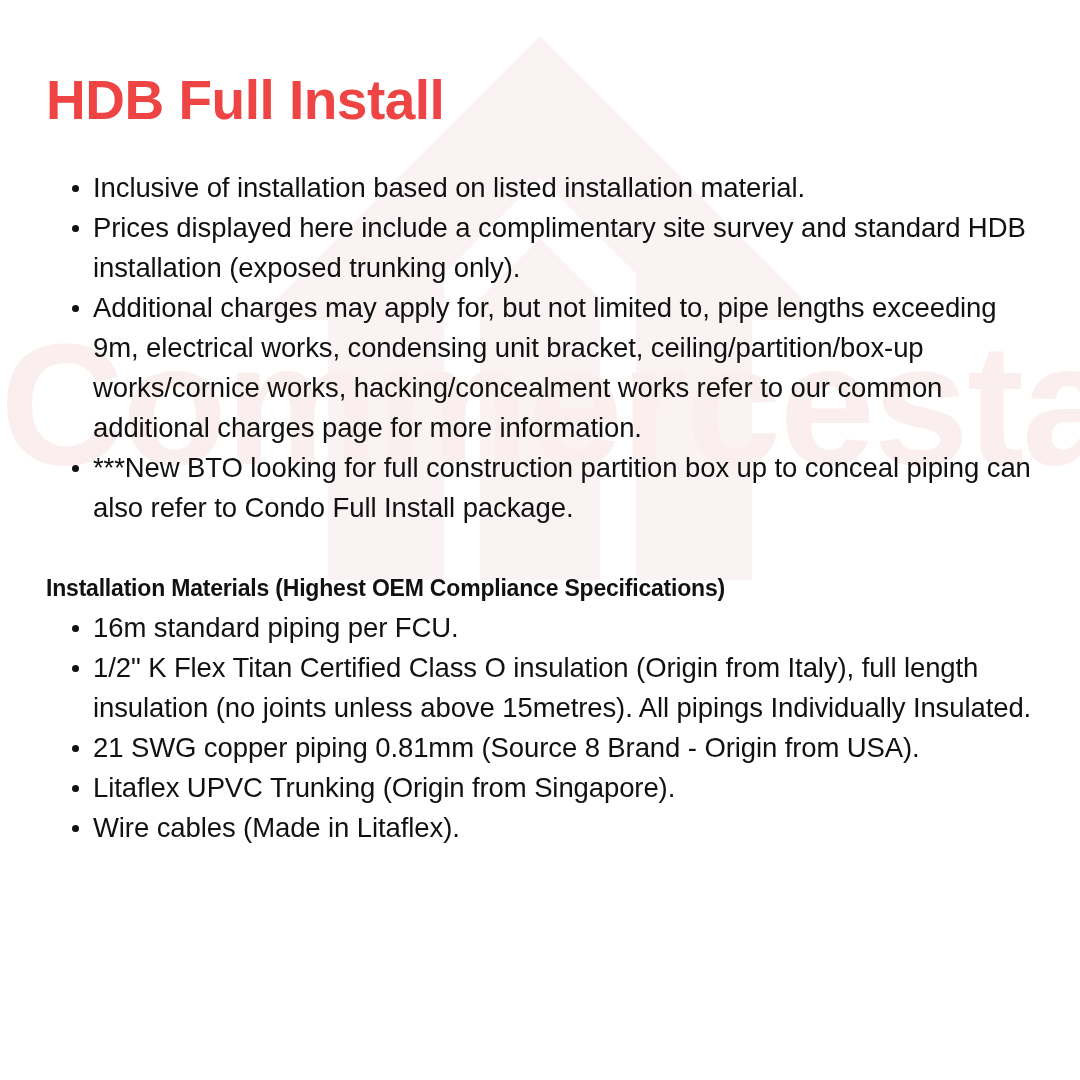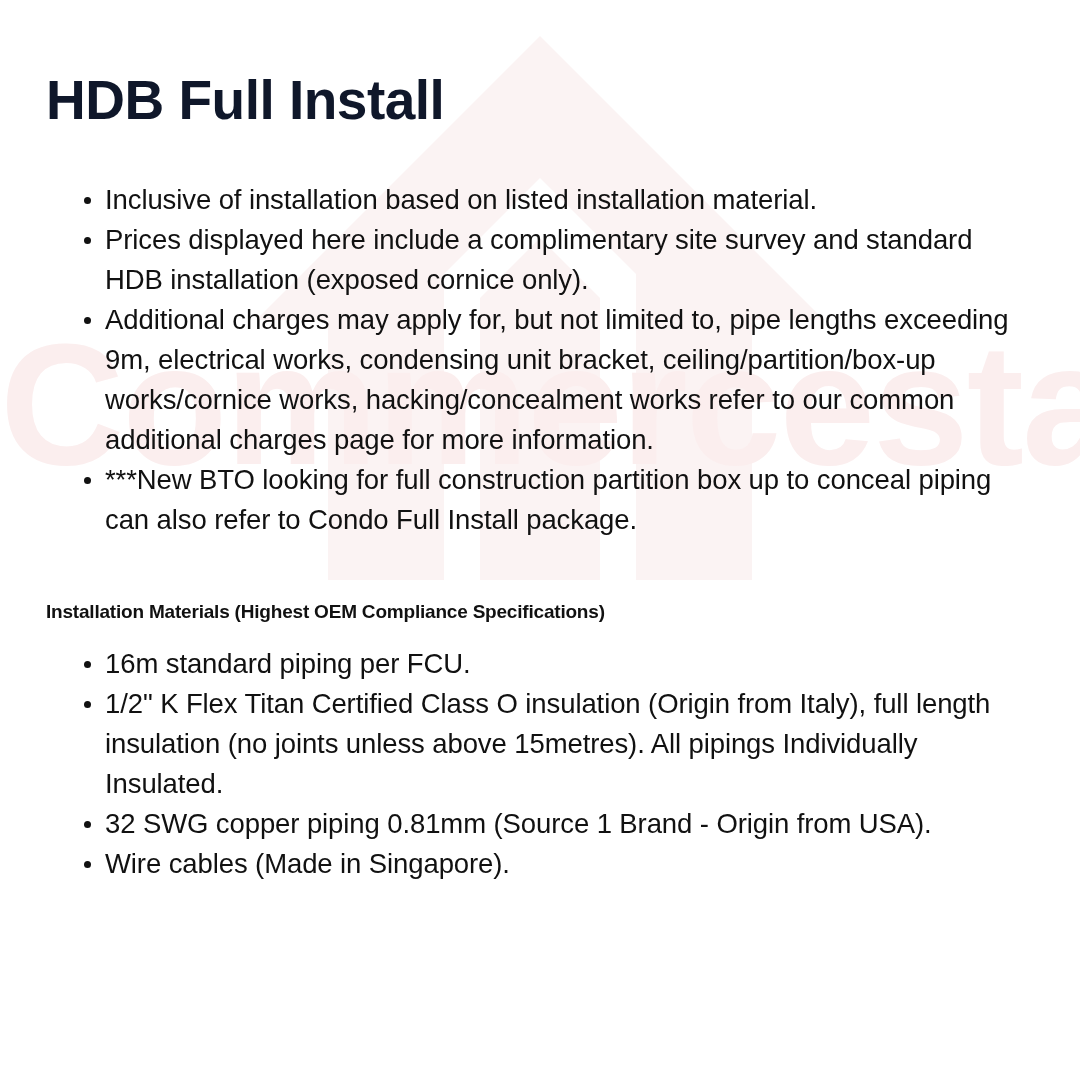--- a/index.html
+++ b/index.html
@@ -70,7 +70,7 @@
     font-size: 55px;
     line-height: 1.1;
     letter-spacing: -0.5px;
-    color: #0f172a;
+    color: #ef4444;
     white-space: nowrap;
   }
 

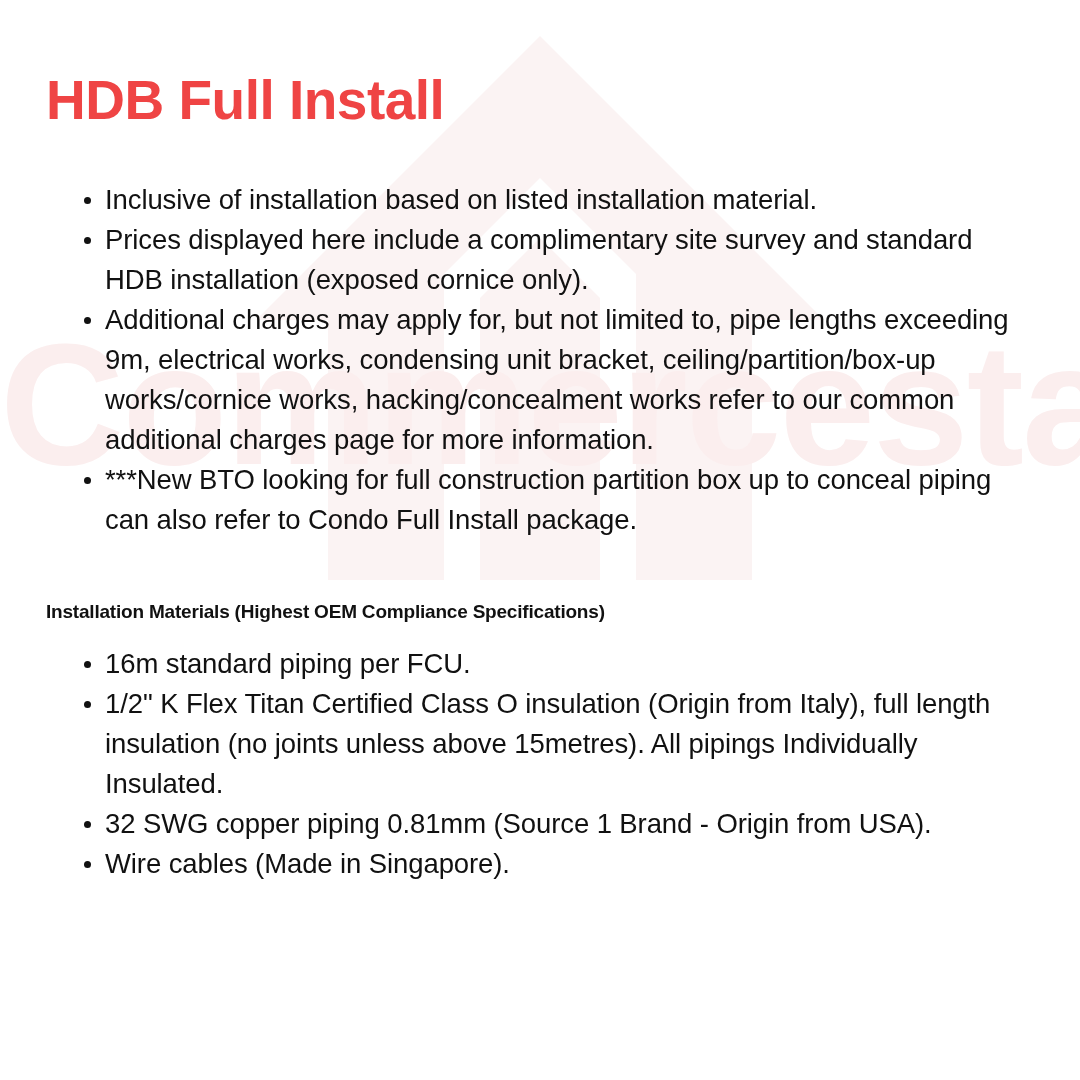--- a/index.html
+++ b/index.html
@@ -83,7 +83,7 @@
 
   ul.bullets {
     list-style: none;
-    margin: 12px;
+    margin: 0;
     padding: 0;
   }
   ul.bullets > li {

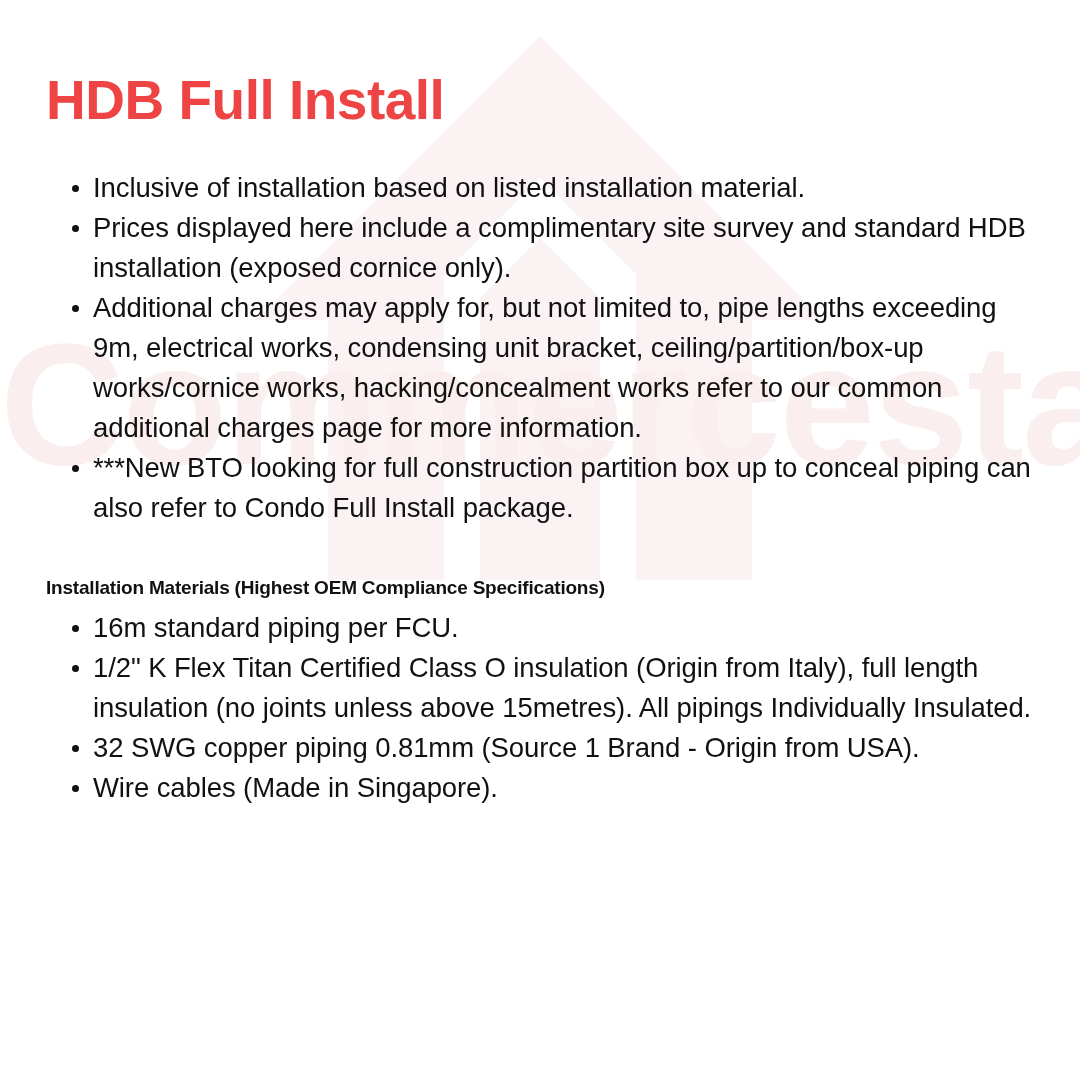--- a/index.html
+++ b/index.html
@@ -143,7 +143,7 @@
 
       <ul class="bullets">
         <li>Inclusive of installation based on listed installation material.</li>
-        <li>Prices displayed here include a complimentary site survey and standard HDB installation (exposed cornice only).</li>
+        <li>Prices displayed here include a complimentary site survey and standard HDB installation (exposed trunking only).</li>
         <li>Additional charges may apply for, but not limited to, pipe lengths exceeding 9m, electrical works, condensing unit bracket, ceiling/partition/box-up works/cornice works, hacking/concealment works refer to our common additional charges page for more information.</li>
         <li>***New BTO looking for full construction partition box up to conceal piping can also refer to Condo Full Install package.</li>
       </ul>

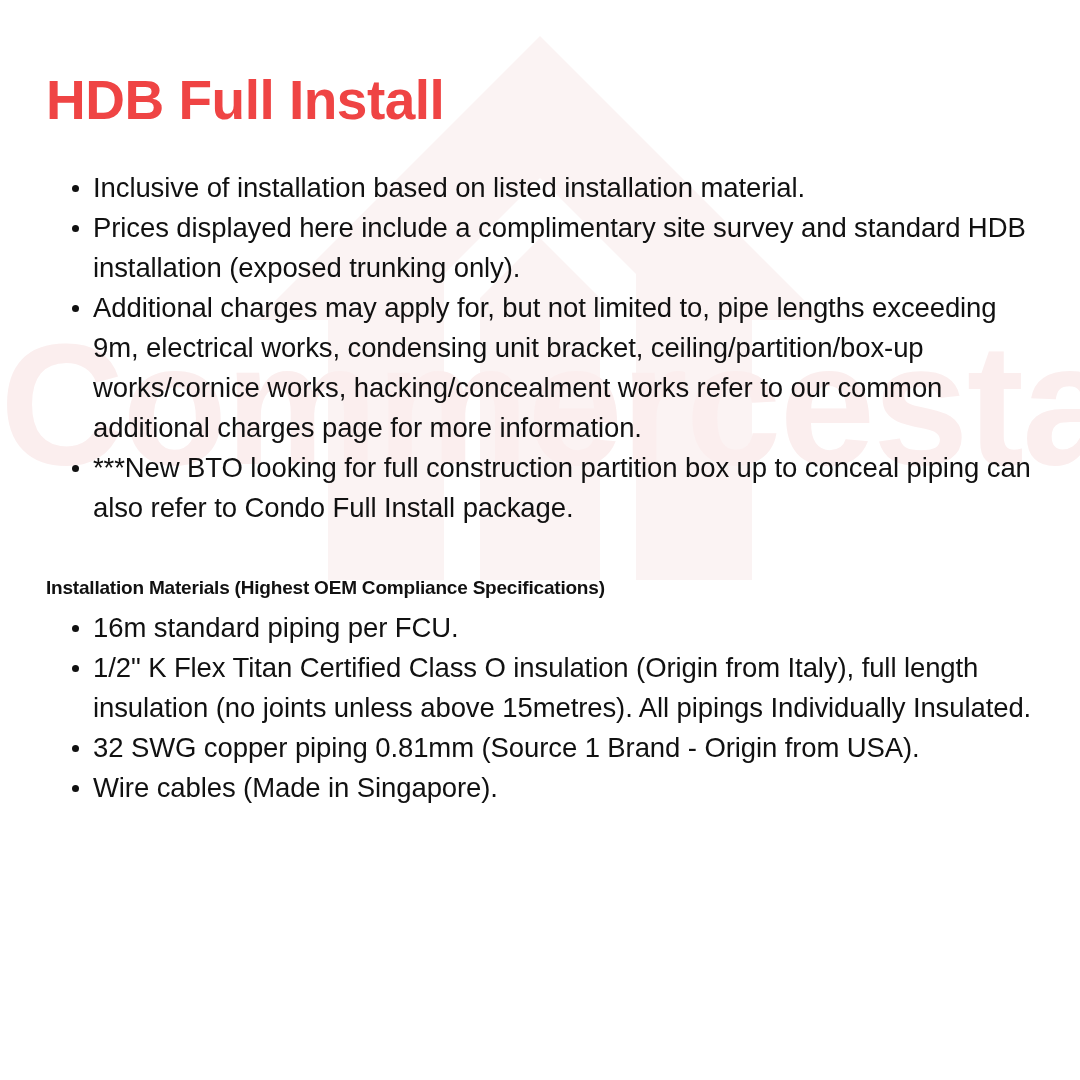--- a/index.html
+++ b/index.html
@@ -110,7 +110,7 @@
   .section-heading {
     font-family: "Liberation Sans", sans-serif;
     font-weight: 700;
-    font-size: 19px;
+    font-size: 23px;
     line-height: 40px;
     color: #111111;
     letter-spacing: -0.2px;

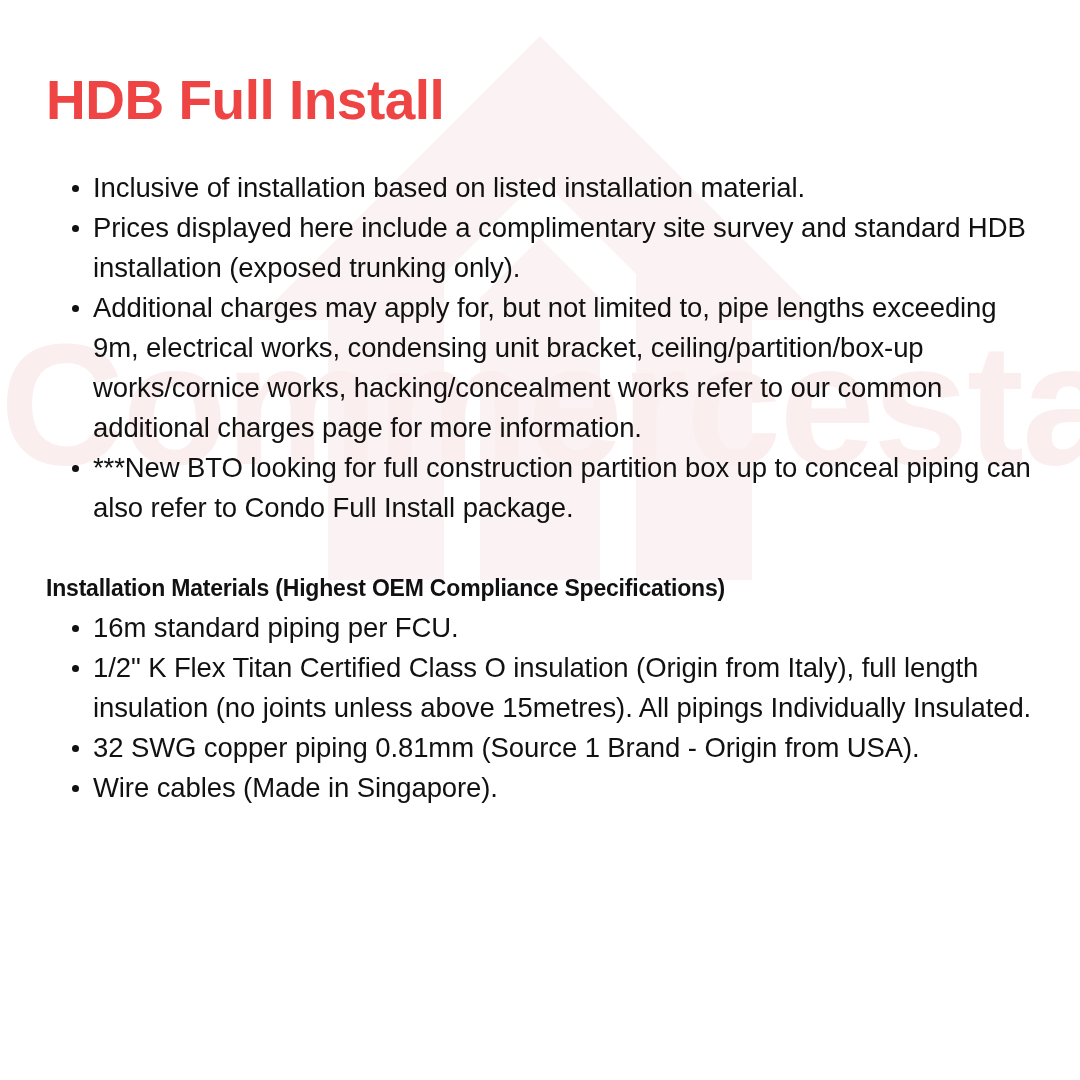--- a/index.html
+++ b/index.html
@@ -155,7 +155,7 @@
       <ul class="bullets">
         <li>16m standard piping per FCU.</li>
         <li>1/2" K Flex Titan Certified Class O insulation (Origin from Italy), full length insulation (no joints unless above 15metres). All pipings Individually Insulated.</li>
-        <li>32 SWG copper piping 0.81mm (Source 1 Brand - Origin from USA).</li>
+        <li>21 SWG copper piping 0.81mm (Source 8 Brand - Origin from USA).</li>
         <li>Wire cables (Made in Singapore).</li>
       </ul>
 

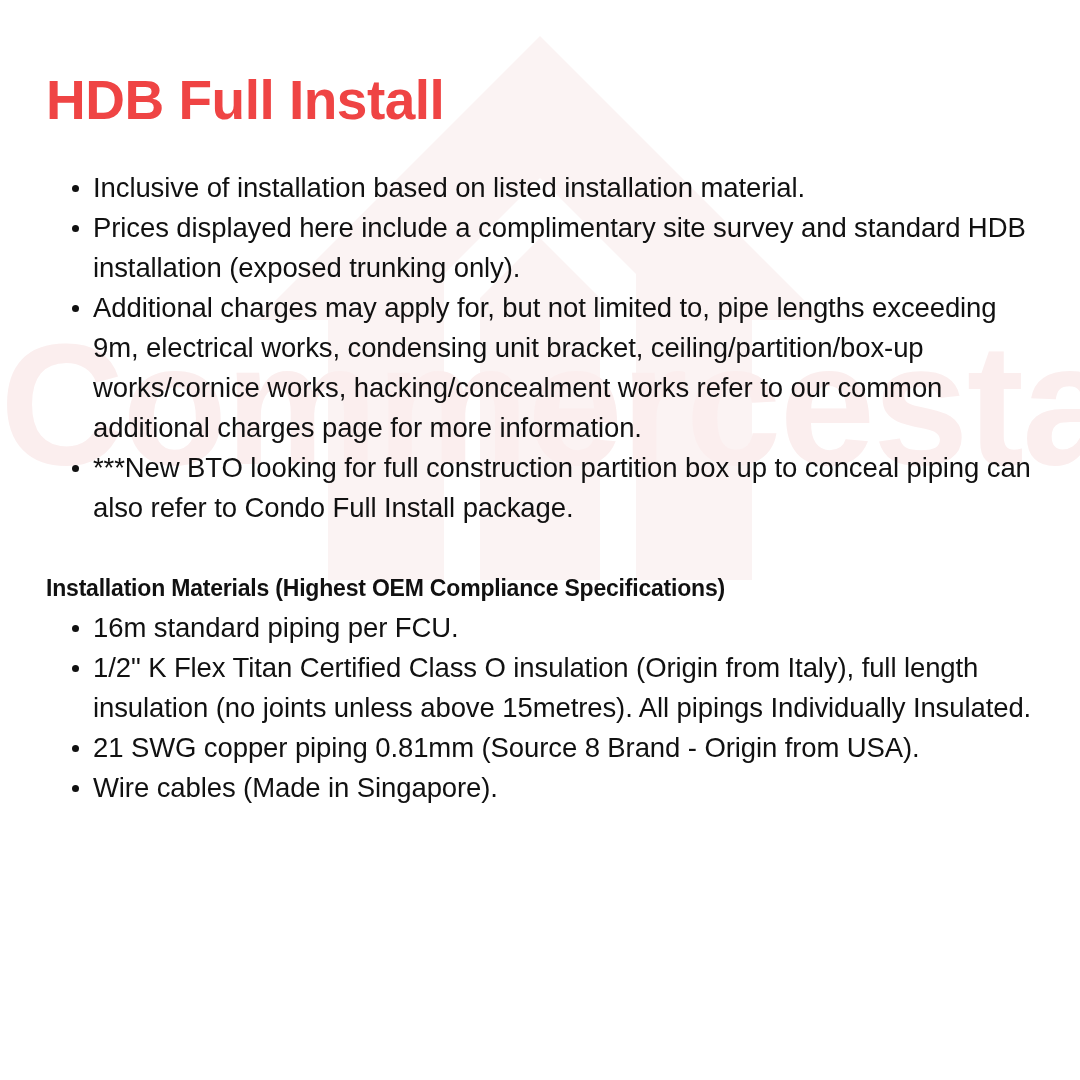--- a/index.html
+++ b/index.html
@@ -156,6 +156,7 @@
         <li>16m standard piping per FCU.</li>
         <li>1/2" K Flex Titan Certified Class O insulation (Origin from Italy), full length insulation (no joints unless above 15metres). All pipings Individually Insulated.</li>
         <li>21 SWG copper piping 0.81mm (Source 8 Brand - Origin from USA).</li>
+        <li>Litaflex UPVC Trunking (Origin from Singapore).</li>
         <li>Wire cables (Made in Singapore).</li>
       </ul>
 

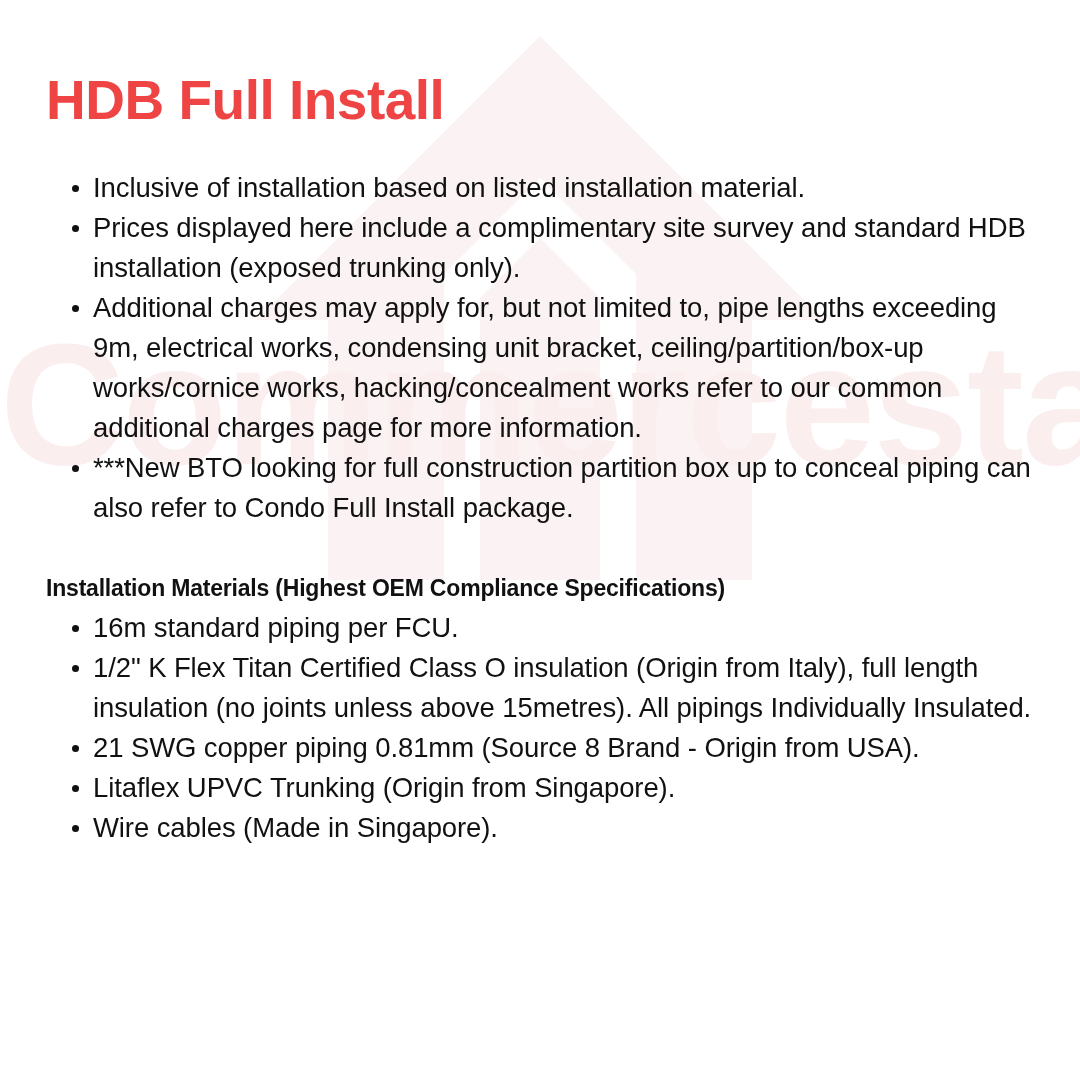--- a/index.html
+++ b/index.html
@@ -157,7 +157,7 @@
         <li>1/2" K Flex Titan Certified Class O insulation (Origin from Italy), full length insulation (no joints unless above 15metres). All pipings Individually Insulated.</li>
         <li>21 SWG copper piping 0.81mm (Source 8 Brand - Origin from USA).</li>
         <li>Litaflex UPVC Trunking (Origin from Singapore).</li>
-        <li>Wire cables (Made in Singapore).</li>
+        <li>Wire cables (Made in Litaflex).</li>
       </ul>
 
     </div>

